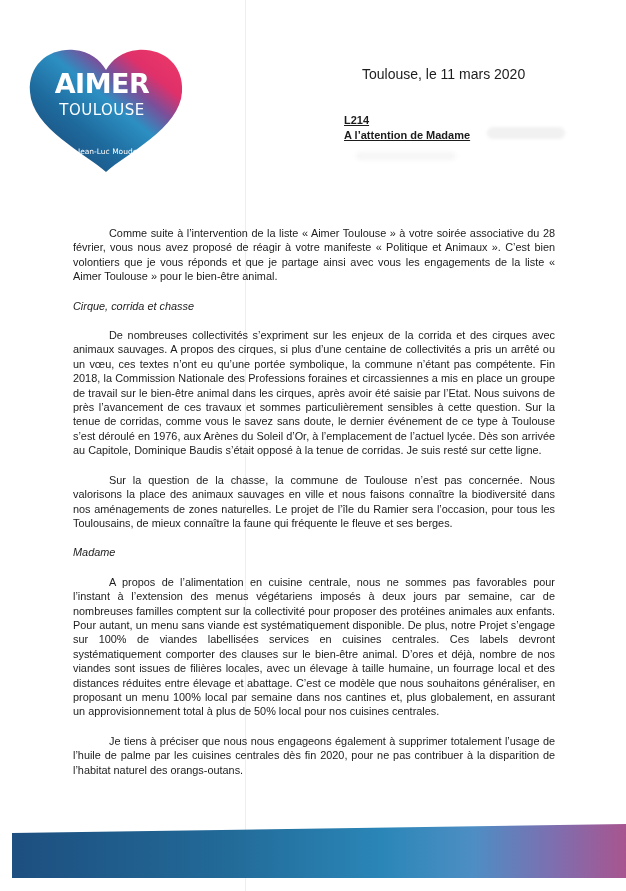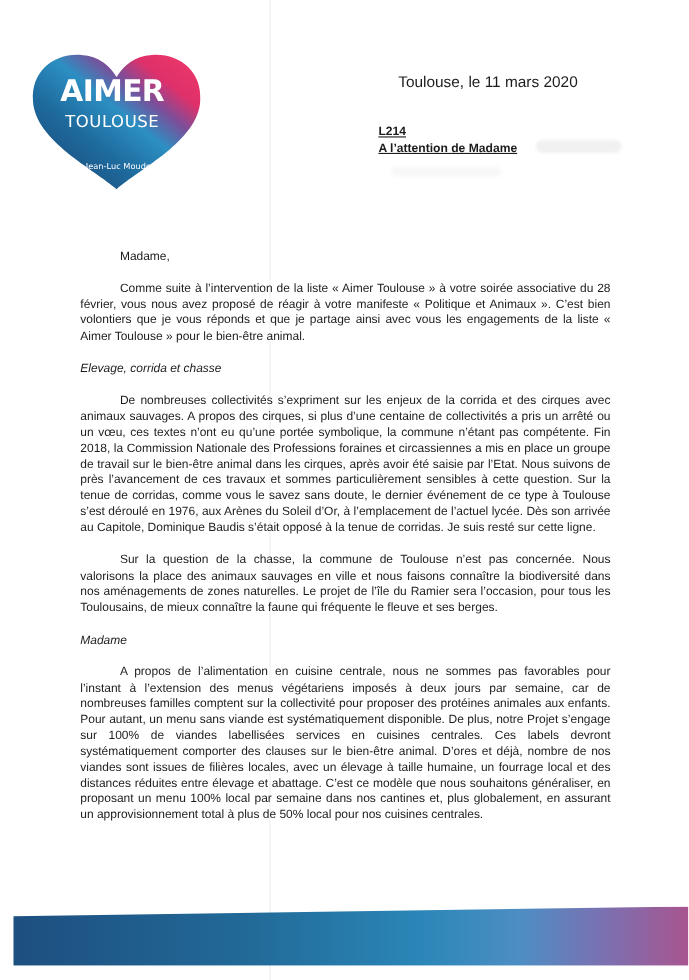--- a/index.html
+++ b/index.html
@@ -184,7 +184,6 @@
 <div class="redaction-2"></div>
 
 <div class="letter">
-  <p class="salutation">Madame,</p>
   <p class="indent">Comme suite à l’intervention de la liste « Aimer Toulouse » à votre soirée associative du 28 février, vous nous avez proposé de réagir à votre manifeste « Politique et Animaux ». C’est bien volontiers que je vous réponds et que je partage ainsi avec vous les engagements de la liste « Aimer Toulouse » pour le bien-être animal.</p>
 
   <p class="heading">Elevage, corrida et chasse</p>

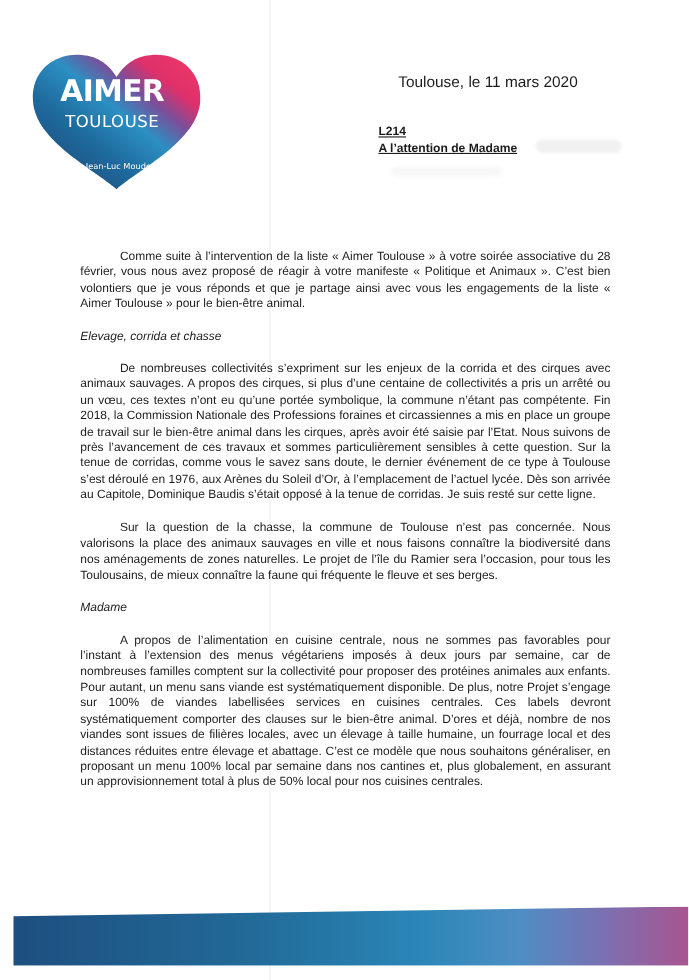--- a/index.html
+++ b/index.html
@@ -186,7 +186,7 @@
 <div class="letter">
   <p class="indent">Comme suite à l’intervention de la liste « Aimer Toulouse » à votre soirée associative du 28 février, vous nous avez proposé de réagir à votre manifeste « Politique et Animaux ». C’est bien volontiers que je vous réponds et que je partage ainsi avec vous les engagements de la liste « Aimer Toulouse » pour le bien-être animal.</p>
 
-  <p class="heading">Elevage, corrida et chasse</p>
+  <p class="heading">Cirque, corrida et chasse</p>
   <p class="indent">De nombreuses collectivités s’expriment sur les enjeux de la corrida et des cirques avec animaux sauvages. A propos des cirques, si plus d’une centaine de collectivités a pris un arrêté ou un vœu, ces textes n’ont eu qu’une portée symbolique, la commune n’étant pas compétente. Fin 2018, la Commission Nationale des Professions foraines et circassiennes a mis en place un groupe de travail sur le bien-être animal dans les cirques, après avoir été saisie par l’Etat. Nous suivons de près l’avancement de ces travaux et sommes particulièrement sensibles à cette question. Sur la tenue de corridas, comme vous le savez sans doute, le dernier événement de ce type à Toulouse s’est déroulé en 1976, aux Arènes du Soleil d’Or, à l’emplacement de l’actuel lycée. Dès son arrivée au Capitole, Dominique Baudis s’était opposé à la tenue de corridas. Je suis resté sur cette ligne.</p>
   <p class="indent">Sur la question de la chasse, la commune de Toulouse n’est pas concernée. Nous valorisons la place des animaux sauvages en ville et nous faisons connaître la biodiversité dans nos aménagements de zones naturelles. Le projet de l’île du Ramier sera l’occasion, pour tous les Toulousains, de mieux connaître la faune qui fréquente le fleuve et ses berges.</p>
 

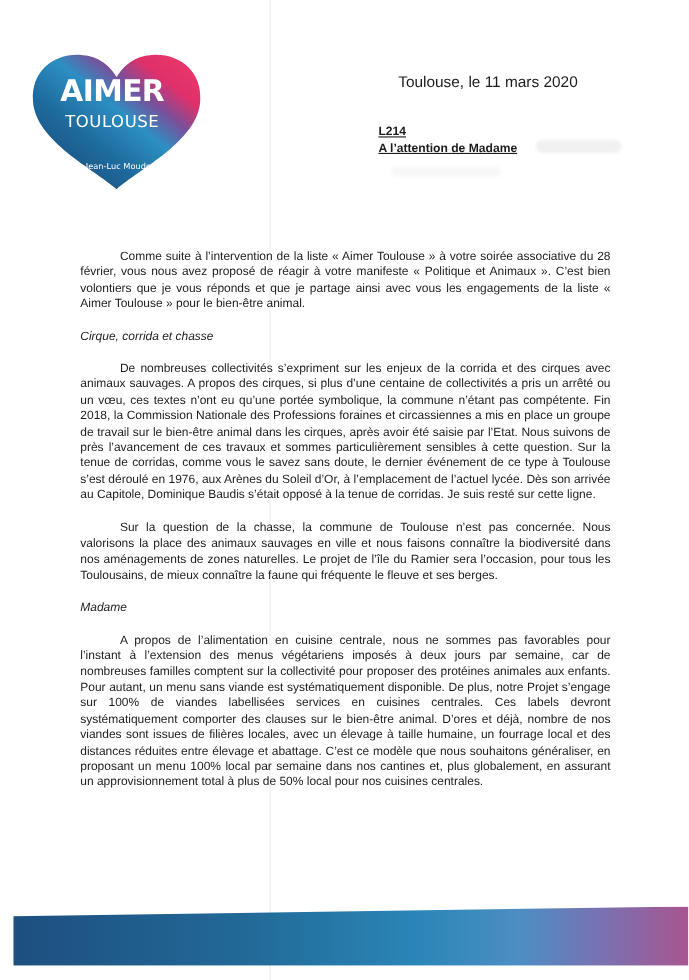--- a/index.html
+++ b/index.html
@@ -192,6 +192,7 @@
 
   <p class="heading">Madame</p>
   <p class="indent">A propos de l’alimentation en cuisine centrale, nous ne sommes pas favorables pour l’instant à l’extension des menus végétariens imposés à deux jours par semaine, car de nombreuses familles comptent sur la collectivité pour proposer des protéines animales aux enfants. Pour autant, un menu sans viande est systématiquement disponible. De plus, notre Projet s’engage sur 100% de viandes labellisées services en cuisines centrales. Ces labels devront systématiquement comporter des clauses sur le bien-être animal. D’ores et déjà, nombre de nos viandes sont issues de filières locales, avec un élevage à taille humaine, un fourrage local et des distances réduites entre élevage et abattage. C’est ce modèle que nous souhaitons généraliser, en proposant un menu 100% local par semaine dans nos cantines et, plus globalement, en assurant un approvisionnement total à plus de 50% local pour nos cuisines centrales.</p>
+  <p class="indent">Je tiens à préciser que nous nous engageons également à supprimer totalement l’usage de l’huile de palme par les cuisines centrales dès fin 2020, pour ne pas contribuer à la disparition de l’habitat naturel des orangs-outans.</p>
 </div>
 
 <div class="footer">

